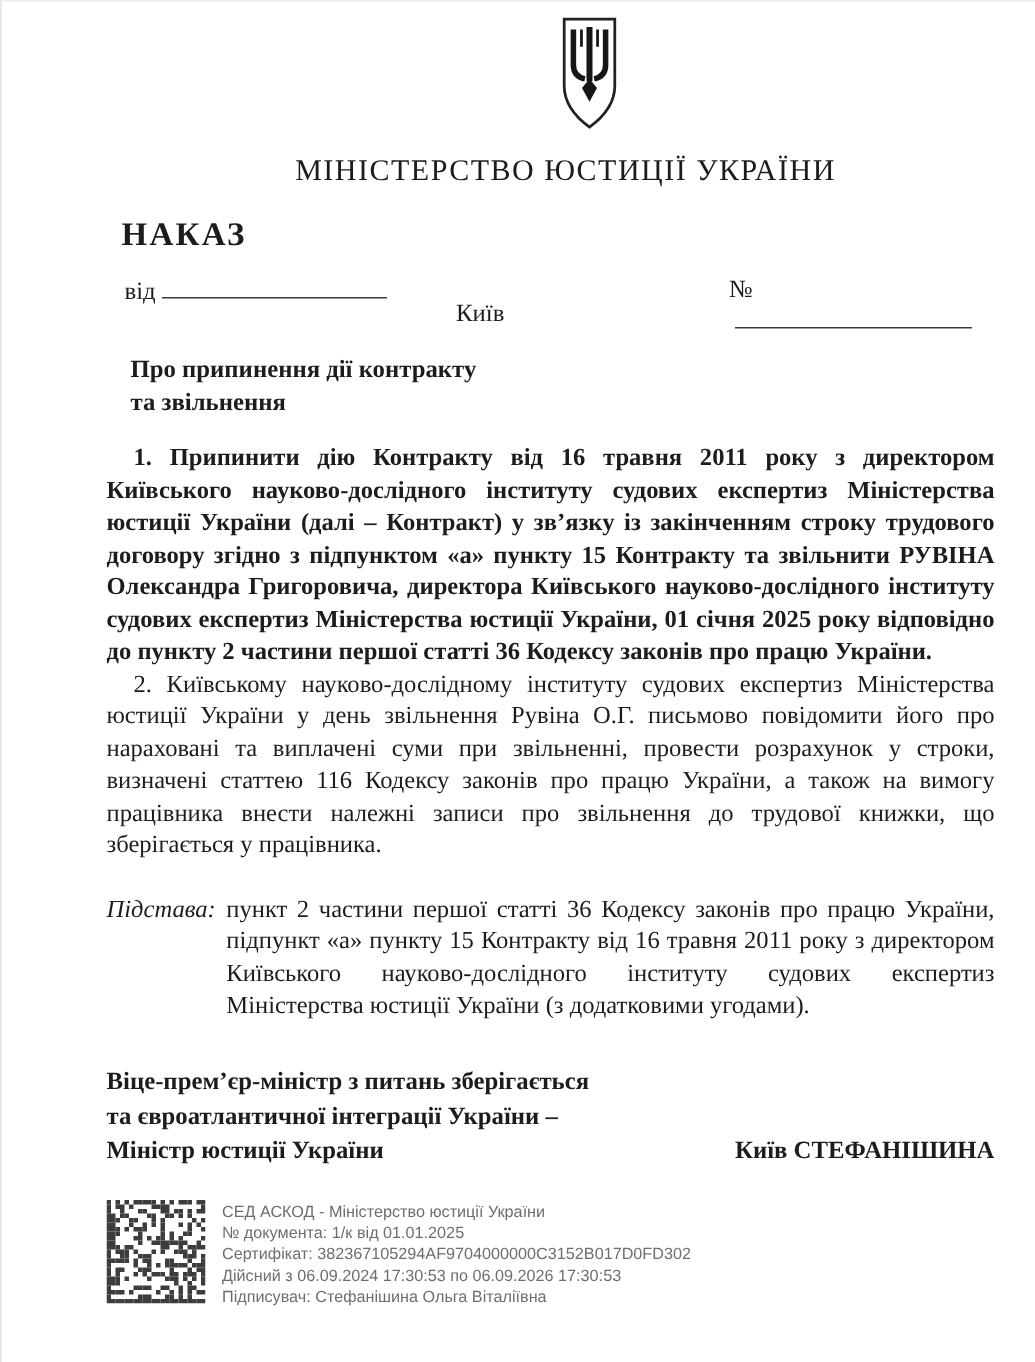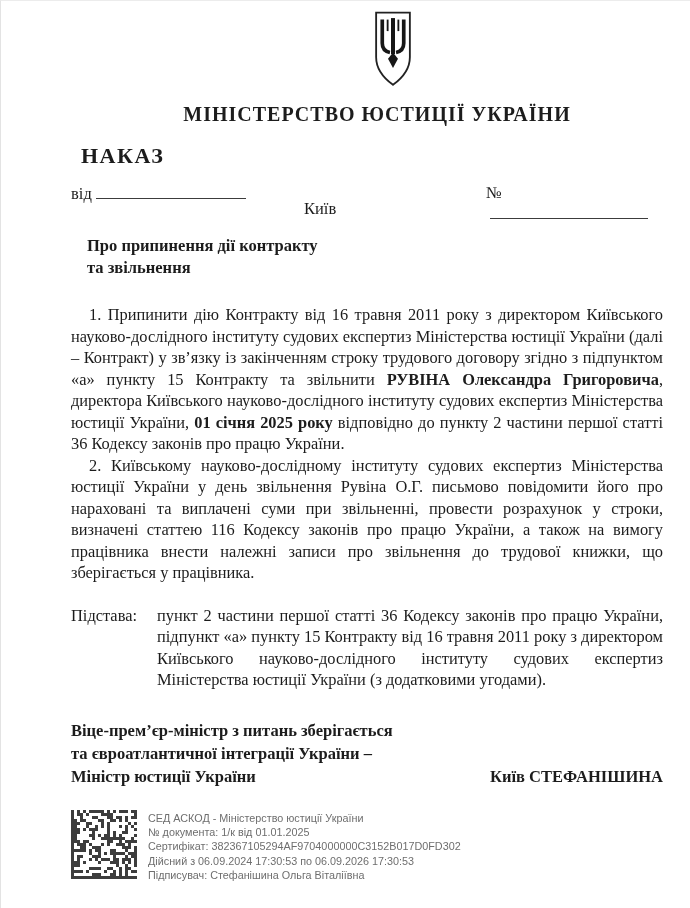--- a/index.html
+++ b/index.html
@@ -12,7 +12,7 @@
   .emblem-wrap{width:46px;margin:0 auto;transform:translateX(26px);}
   .emblem-wrap svg{display:block;}
   .ministry-title{
-    margin:15px 0 0;text-align:center;font-size:20px;font-weight:bold;
+    margin:15px 0 0;text-align:center;font-size:20px;font-weight:normal;
     letter-spacing:1px;transform:translateX(10px);white-space:nowrap;
   }
   .doc-type{

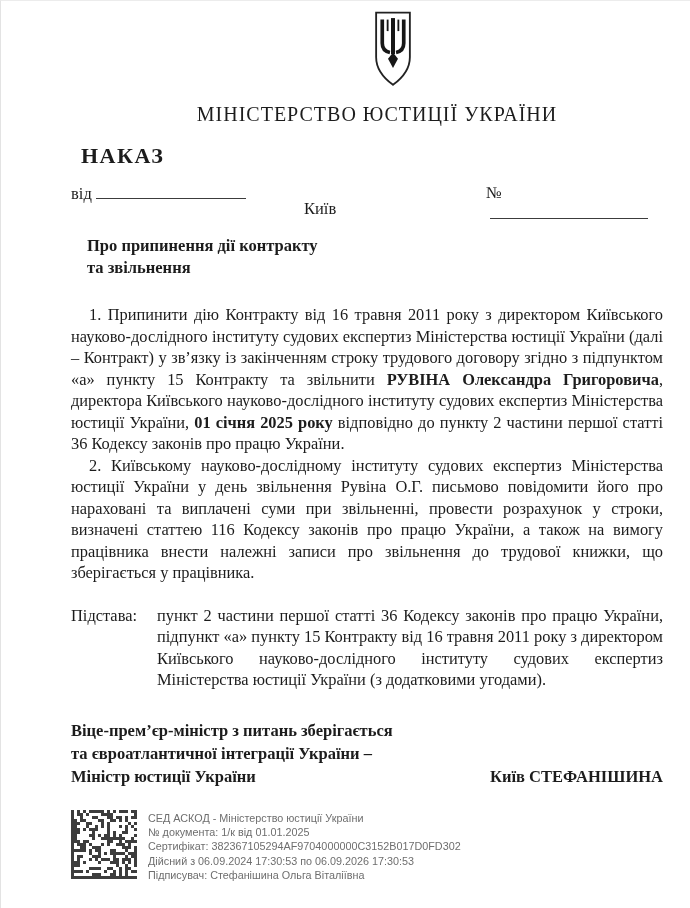--- a/index.html
+++ b/index.html
@@ -20,7 +20,7 @@
     letter-spacing:1.5px;transform:translateX(10px);
   }
   .meta-row{position:relative;height:26px;margin-top:14px;font-size:16.5px;}
-  .meta-left{position:absolute;left:0;top:0;}
+  .meta-left{position:absolute;left:12px;top:0;}
   .meta-city{position:absolute;left:233px;top:16px;}
   .meta-right{position:absolute;left:415px;top:0;right:0;}
   .blank-line{

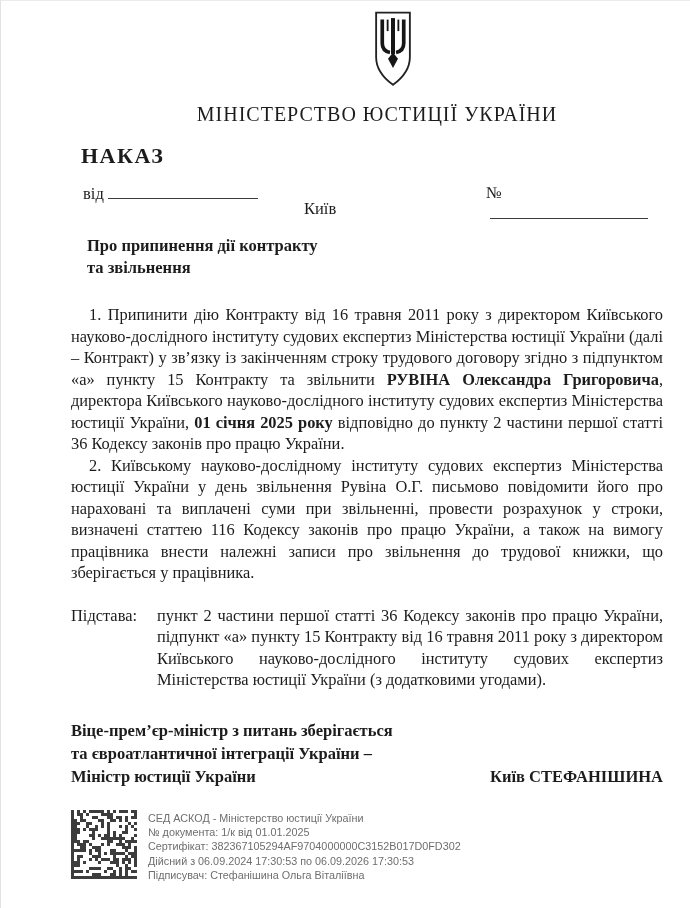--- a/index.html
+++ b/index.html
@@ -34,7 +34,7 @@
     margin:0;font-size:16.4px;line-height:21.5px;text-align:justify;
     text-indent:18px;
   }
-  .body-par.first{margin-top:25px;}
+  .body-par.first{margin-top:15px;font-weight:bold;}
   .basis{margin-top:21px;display:flex;font-size:16.4px;line-height:21.5px;}
   .basis-label{flex:0 0 auto;margin-right:20px;}
   .basis-text{flex:1 1 auto;text-align:justify;}

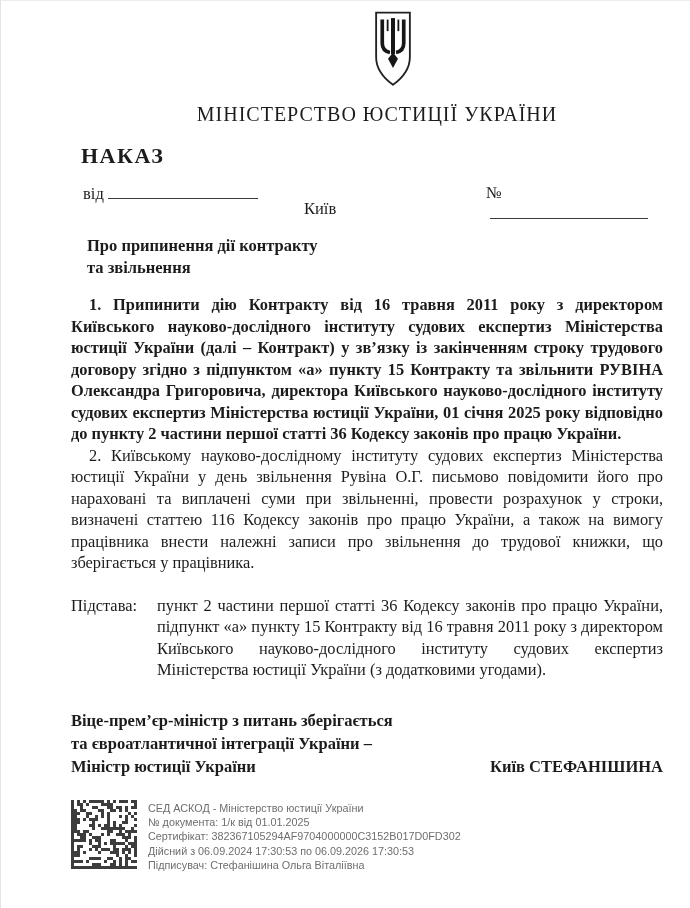--- a/index.html
+++ b/index.html
@@ -36,7 +36,7 @@
   }
   .body-par.first{margin-top:15px;font-weight:bold;}
   .basis{margin-top:21px;display:flex;font-size:16.4px;line-height:21.5px;}
-  .basis-label{flex:0 0 auto;margin-right:20px;}
+  .basis-label{flex:0 0 auto;margin-right:7px;font-style:italic;}
   .basis-text{flex:1 1 auto;text-align:justify;}
   .signature{
     margin-top:28px;display:flex;justify-content:space-between;

